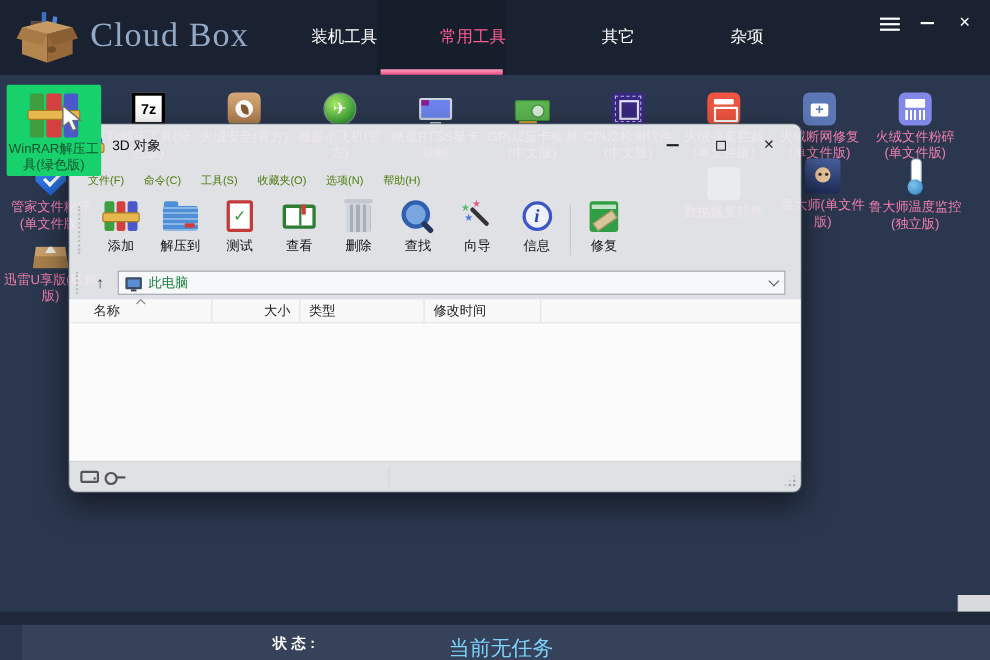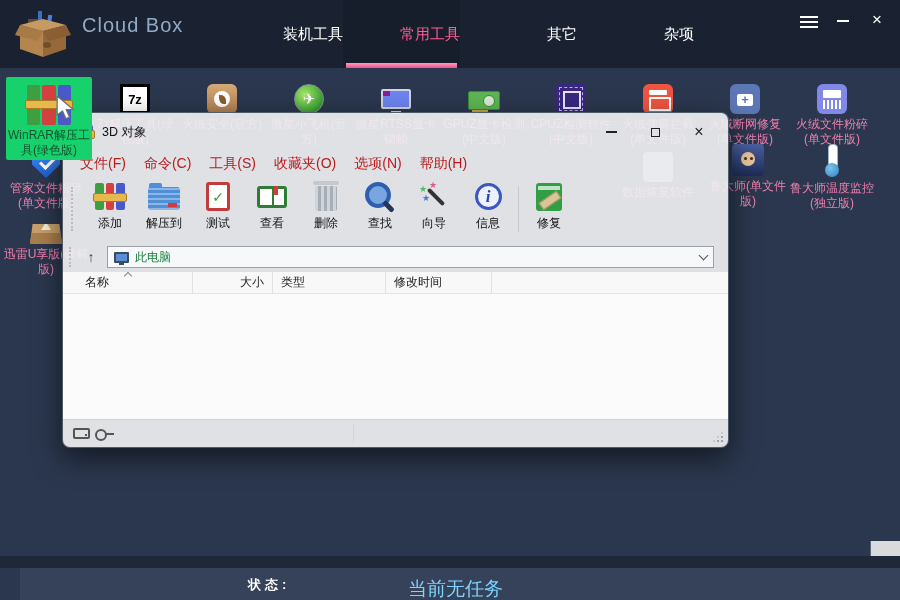--- a/index.html
+++ b/index.html
@@ -9,8 +9,8 @@
   
   .header{position:absolute;left:0;top:0;width:900px;height:68px;background:#1a2231;z-index:40;}
   .logo-icon{position:absolute;left:14px;top:7px;width:58px;height:54px;}
-  .logo-text{position:absolute;left:82px;top:14px;font-family:Liberation Sans, sans-serif;
-    font-size:20px;color:#93a9c6;letter-spacing:1px;}
+  .logo-text{position:absolute;left:82px;top:14px;font-family:Liberation Serif, serif;
+    font-size:31px;color:#93a9c6;letter-spacing:1px;}
   .tabs{position:absolute;left:226px;top:0;height:68px;display:flex;}
   .tab{width:117px;height:68px;line-height:68px;text-align:right;font-size:15px;color:#ffffff;
     position:relative;cursor:pointer;}

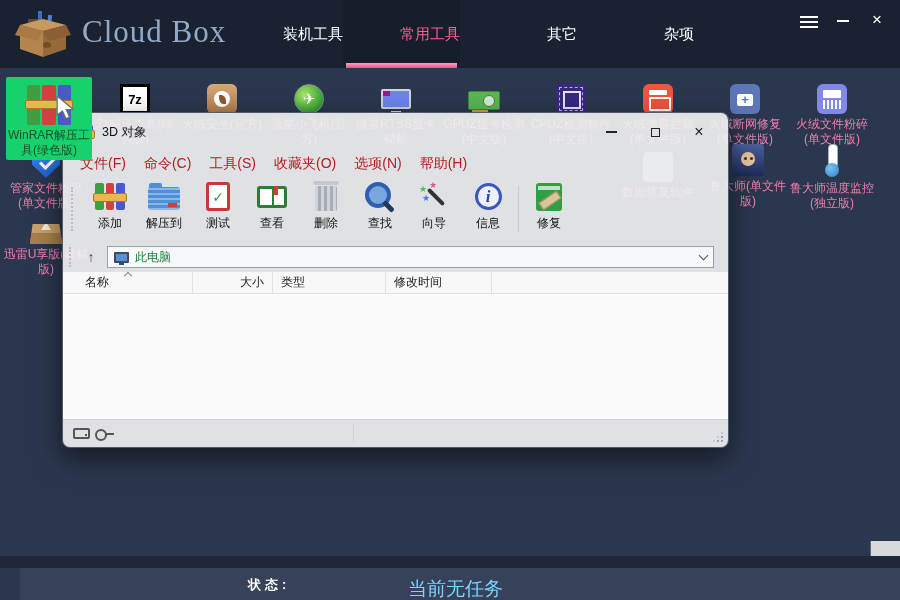--- a/index.html
+++ b/index.html
@@ -105,7 +105,7 @@
   .tctl .sq{width:9px;height:9px;border:1.5px solid #222;}
   .tctl.close-x{font-size:16px;}
   .menubar{height:25px;display:flex;align-items:center;padding-left:8px;flex:none;}
-  .menu-item{padding:0 9px;font-size:14px;color:#b91c1c;cursor:pointer;}
+  .menu-item{padding:0 9px;font-size:10px;color:#4d7c0f;cursor:pointer;}
   .toolbar{height:66px;display:flex;align-items:center;padding-left:6px;flex:none;border-bottom:1px solid #e0e0e0;}
   .grip-v{width:8px;height:44px;border-left:2px dotted #bdbdbd;margin:0 4px 0 2px;}
   .tbtn{width:54px;height:58px;display:flex;flex-direction:column;align-items:center;justify-content:flex-start;cursor:pointer;}

